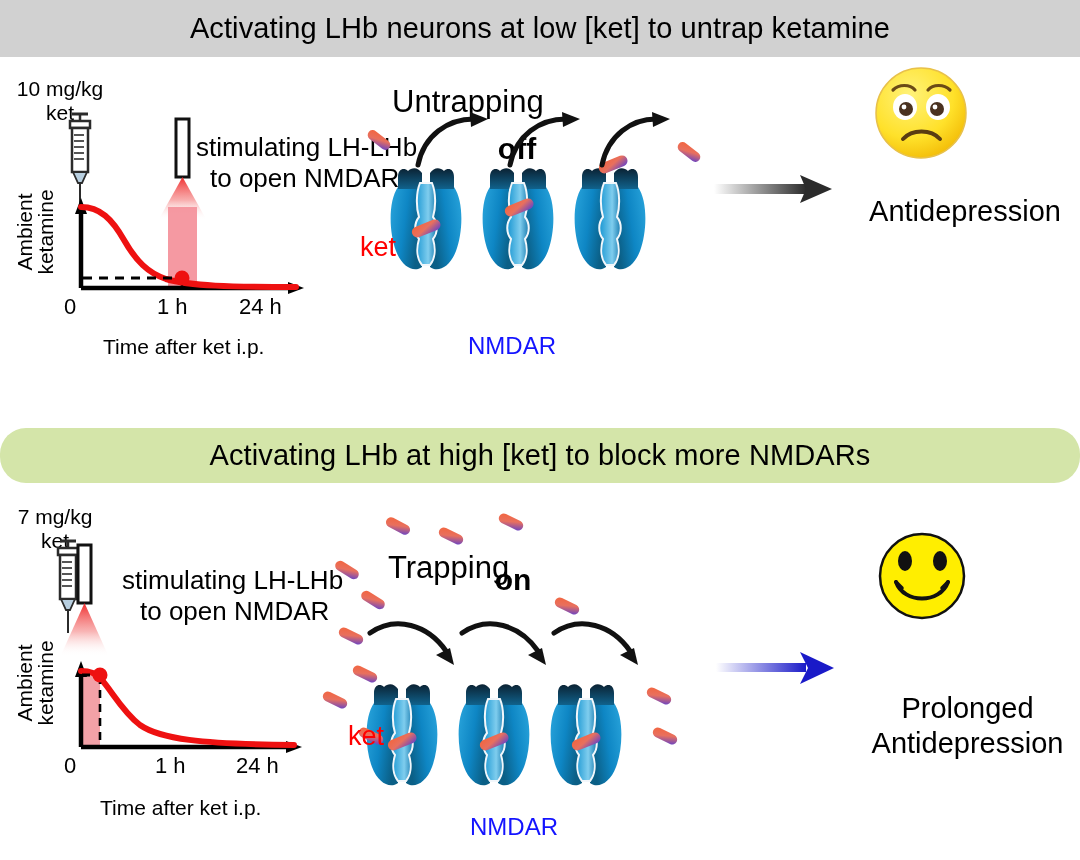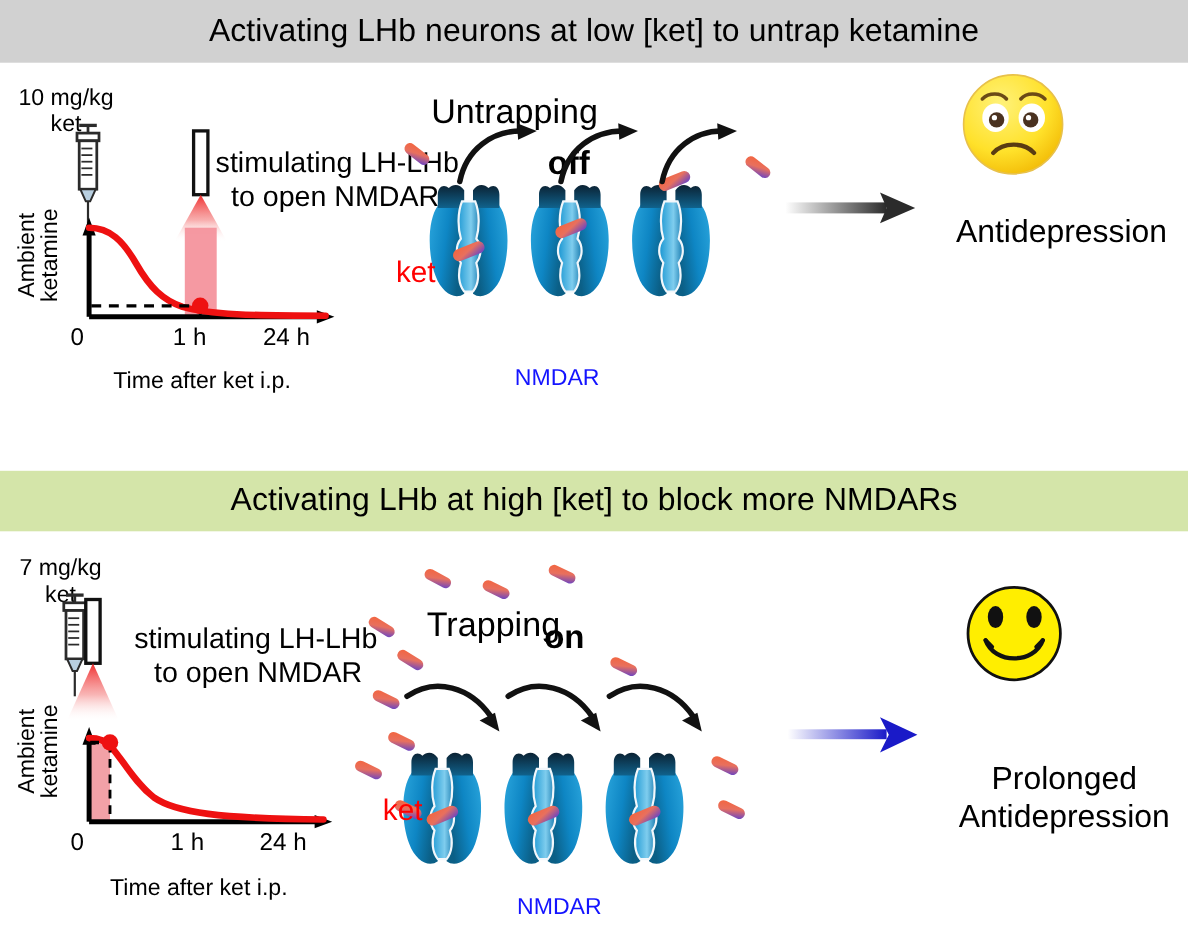--- a/index.html
+++ b/index.html
@@ -65,7 +65,7 @@
     white-space: nowrap;
   }
   .nmdar-label {
-    position: absolute; font-size: 21px; color: #1414ff;
+    position: absolute; font-size: 24px; color: #1414ff;
     white-space: nowrap;
   }
 

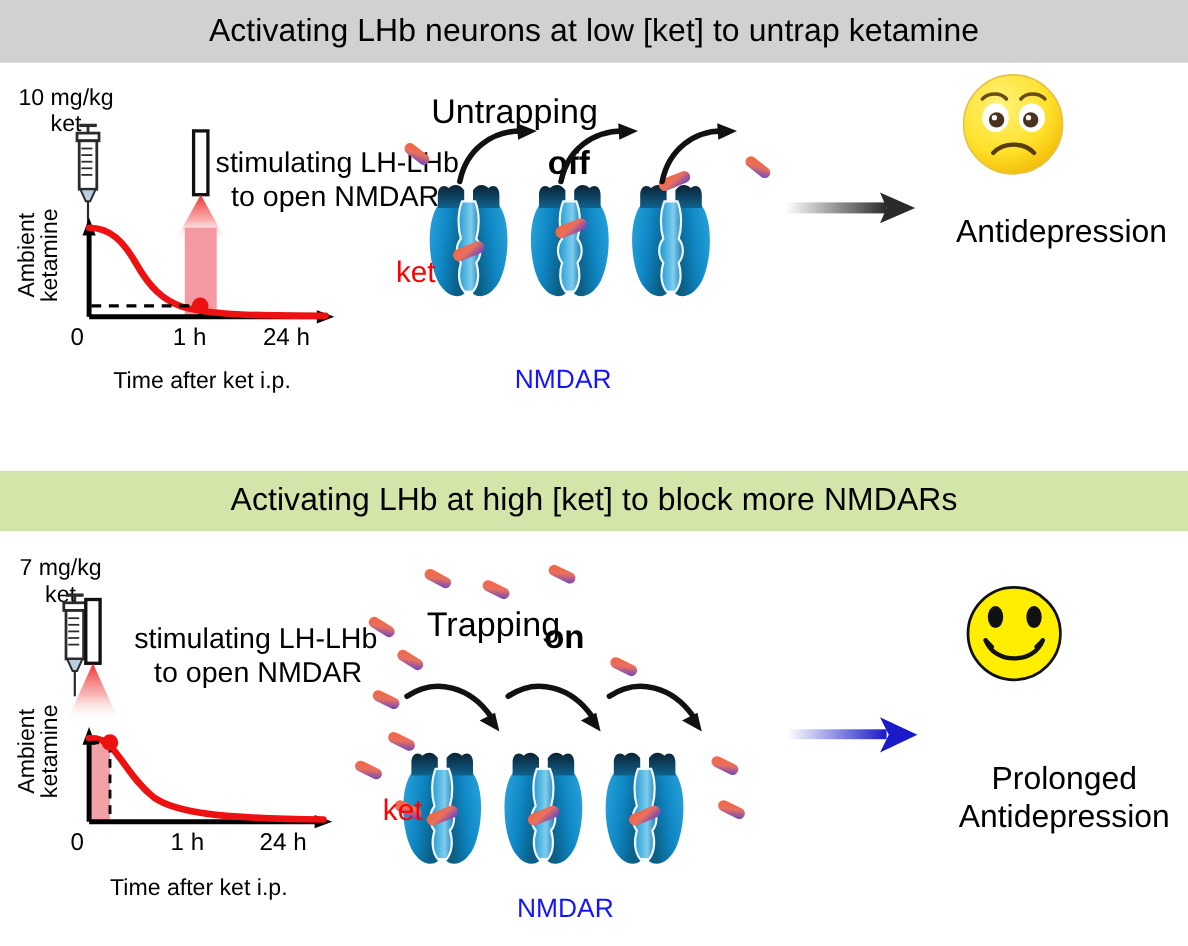--- a/index.html
+++ b/index.html
@@ -25,7 +25,7 @@
     color: #000;
   }
   #banner-top { top: 0; height: 57px; background: #d1d1d1; }
-  #banner-bottom { top: 0; height: 55px; background: #d4e5a9; }
+  #banner-bottom { top: 0; height: 55px; background: #d4e5a9; border-radius: 26px; }
 
   
   .chart { position: absolute; }

